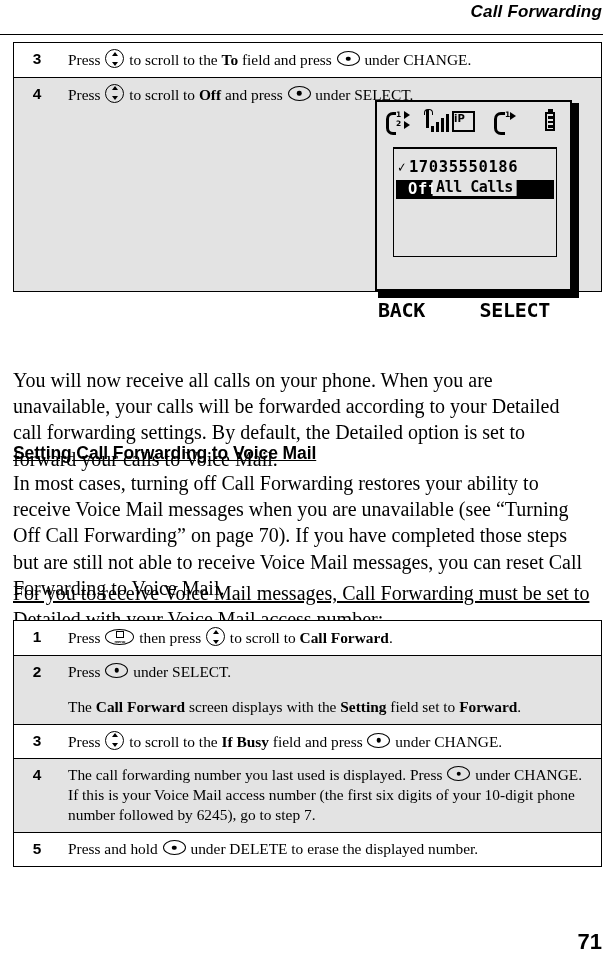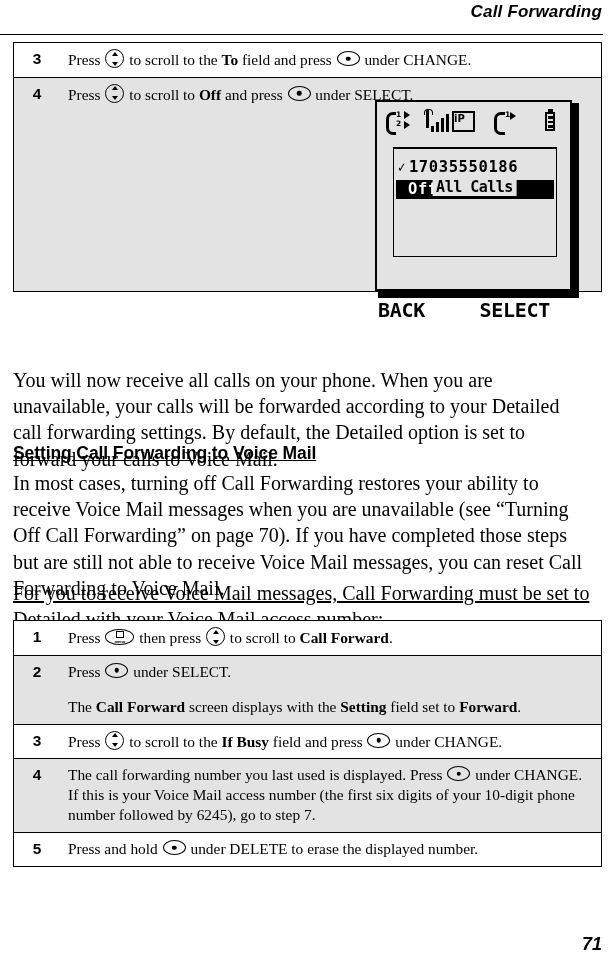--- a/index.html
+++ b/index.html
@@ -385,8 +385,7 @@
     bottom: 8px;
     font-family: "Liberation Sans", "DejaVu Sans", sans-serif;
     font-weight: bold;
-    font-size: 18px;
-    font-style: italic;
+    font-size: 22px;
   }
 </style>
 </head>

